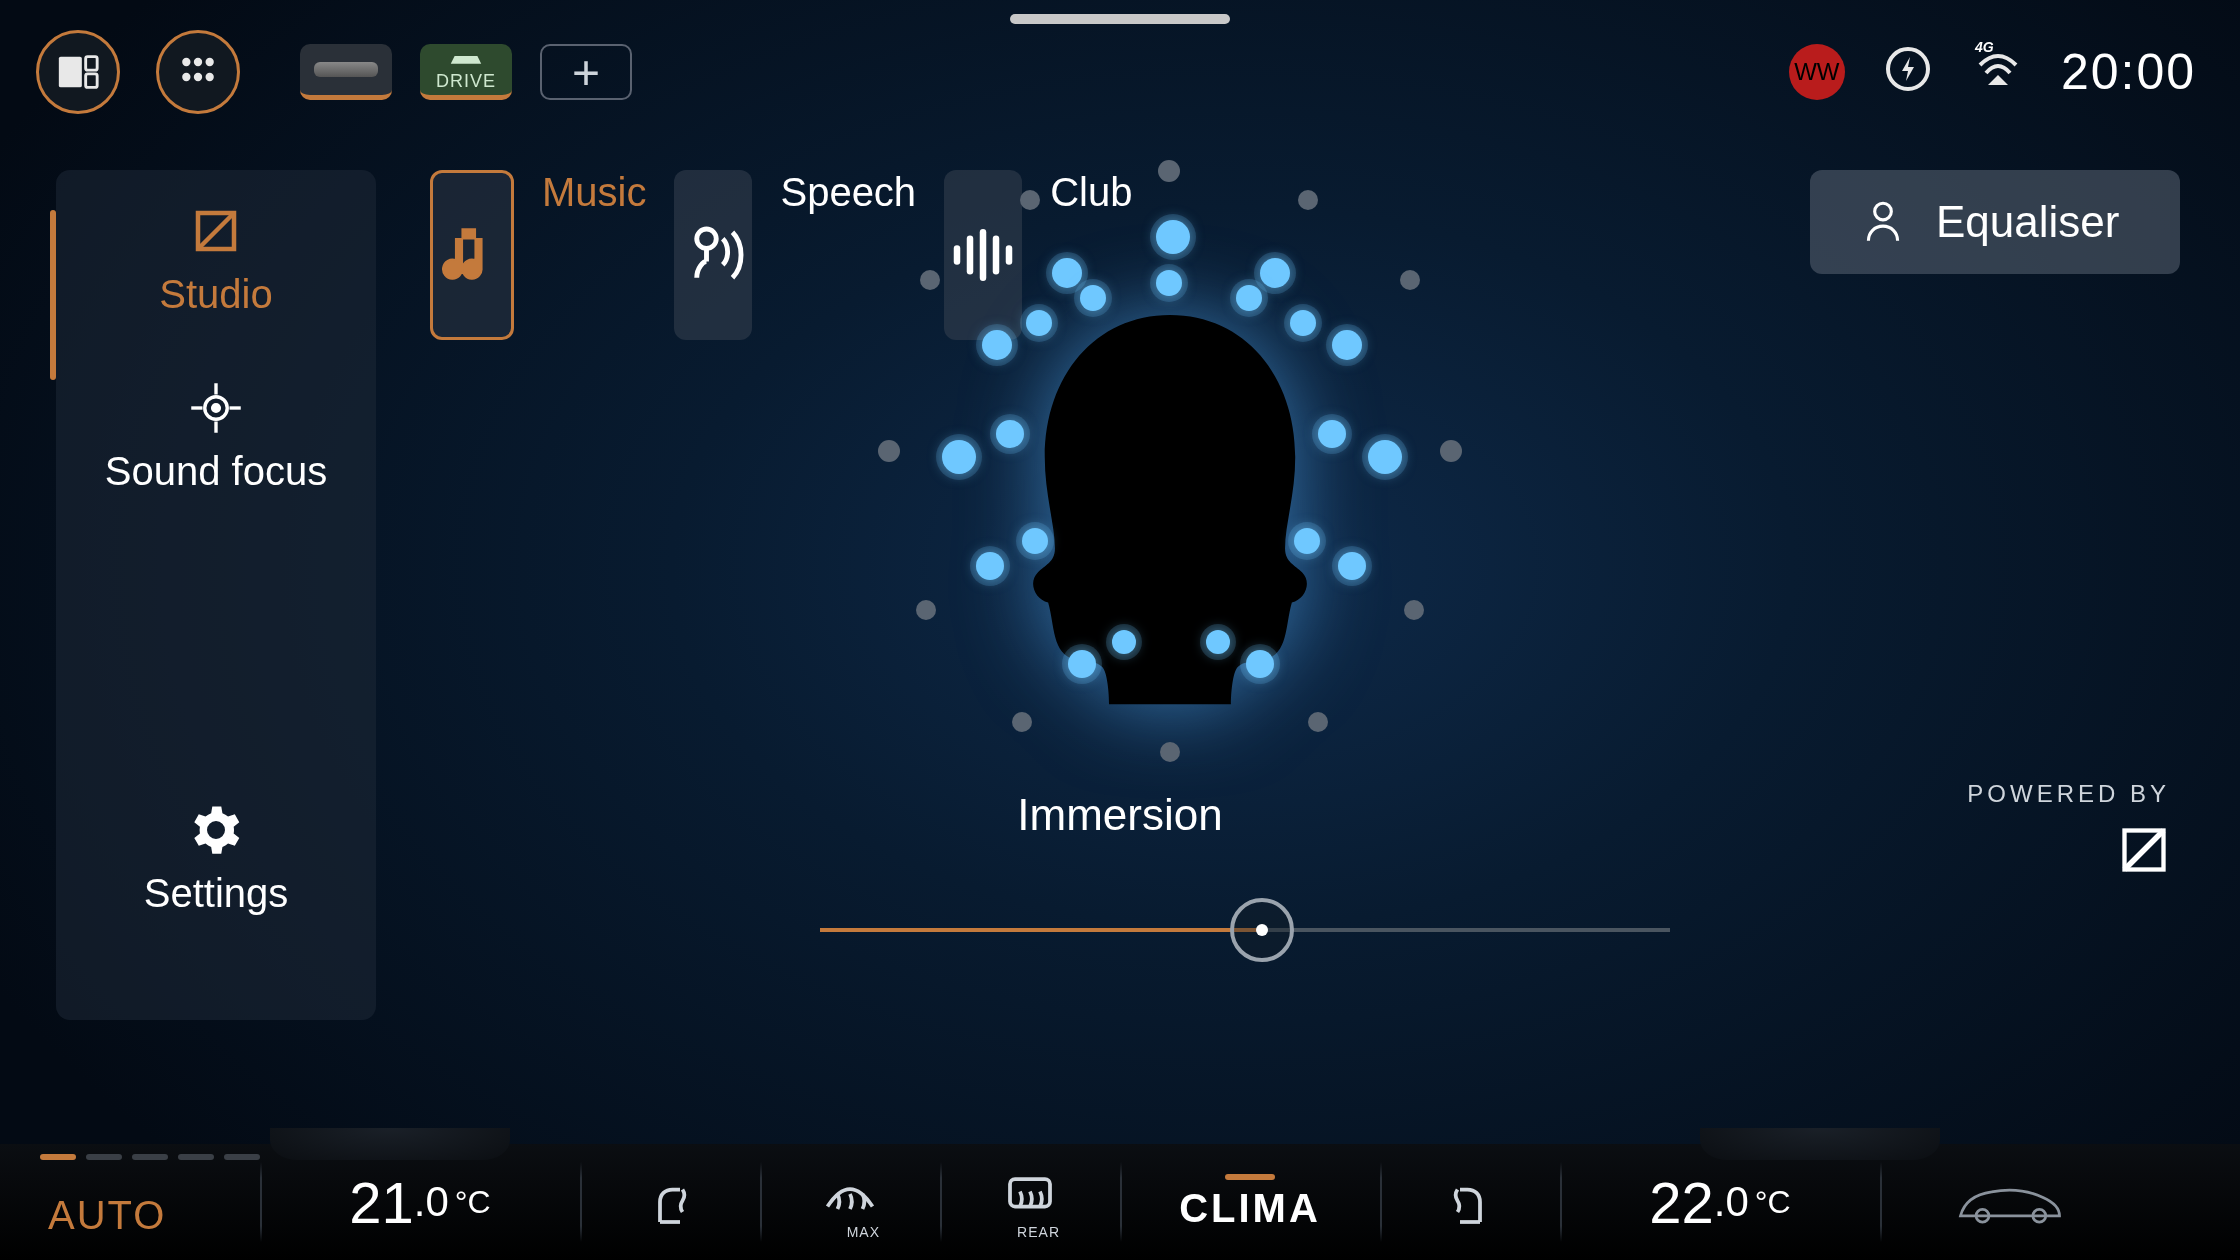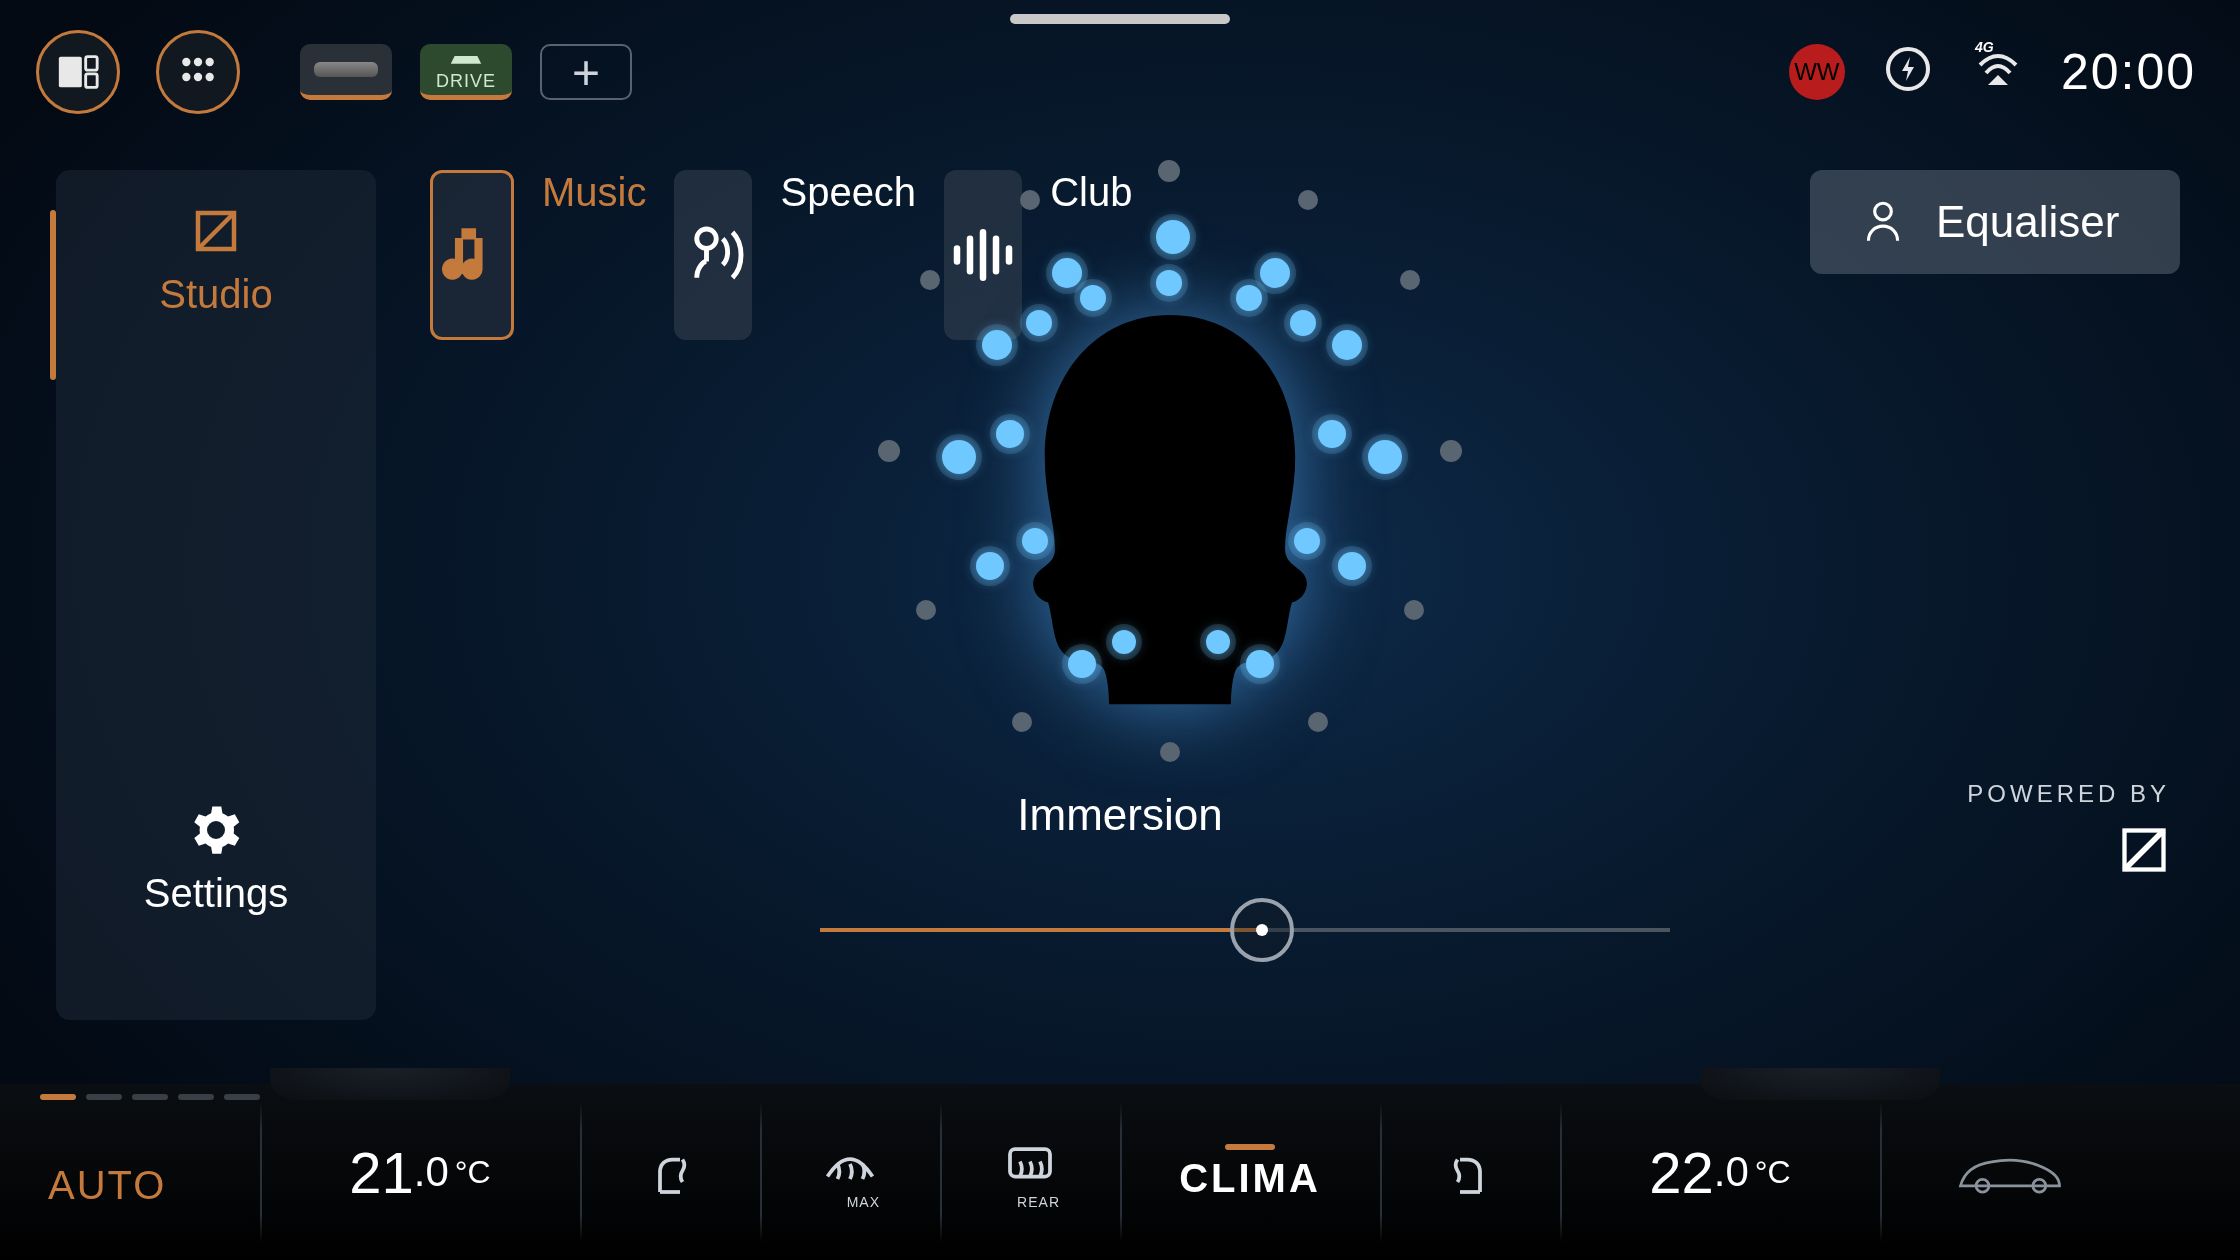--- a/index.html
+++ b/index.html
@@ -250,6 +250,17 @@
         <path d="M8 40 L40 8" stroke="#c47a3c" stroke-width="4"></path>
       </svg>
     <span>Studio</span>
+  </div>
+  <div class="side-item">
+    <svg viewBox="0 0 48 48" fill="none" stroke="#fff" stroke-width="3">
+      <circle cx="24" cy="24" r="10"></circle>
+        <circle cx="24" cy="24" r="3" fill="#fff"></circle>
+      <line x1="24" y1="2" x2="24" y2="12"></line>
+        <line x1="24" y1="36" x2="24" y2="46"></line>
+      <line x1="2" y1="24" x2="12" y2="24"></line>
+        <line x1="36" y1="24" x2="46" y2="24"></line>
+    </svg>
+    <span>Sound focus</span>
   </div>
   <div class="side-item settings">
     <svg viewBox="0 0 48 48" fill="#fff">

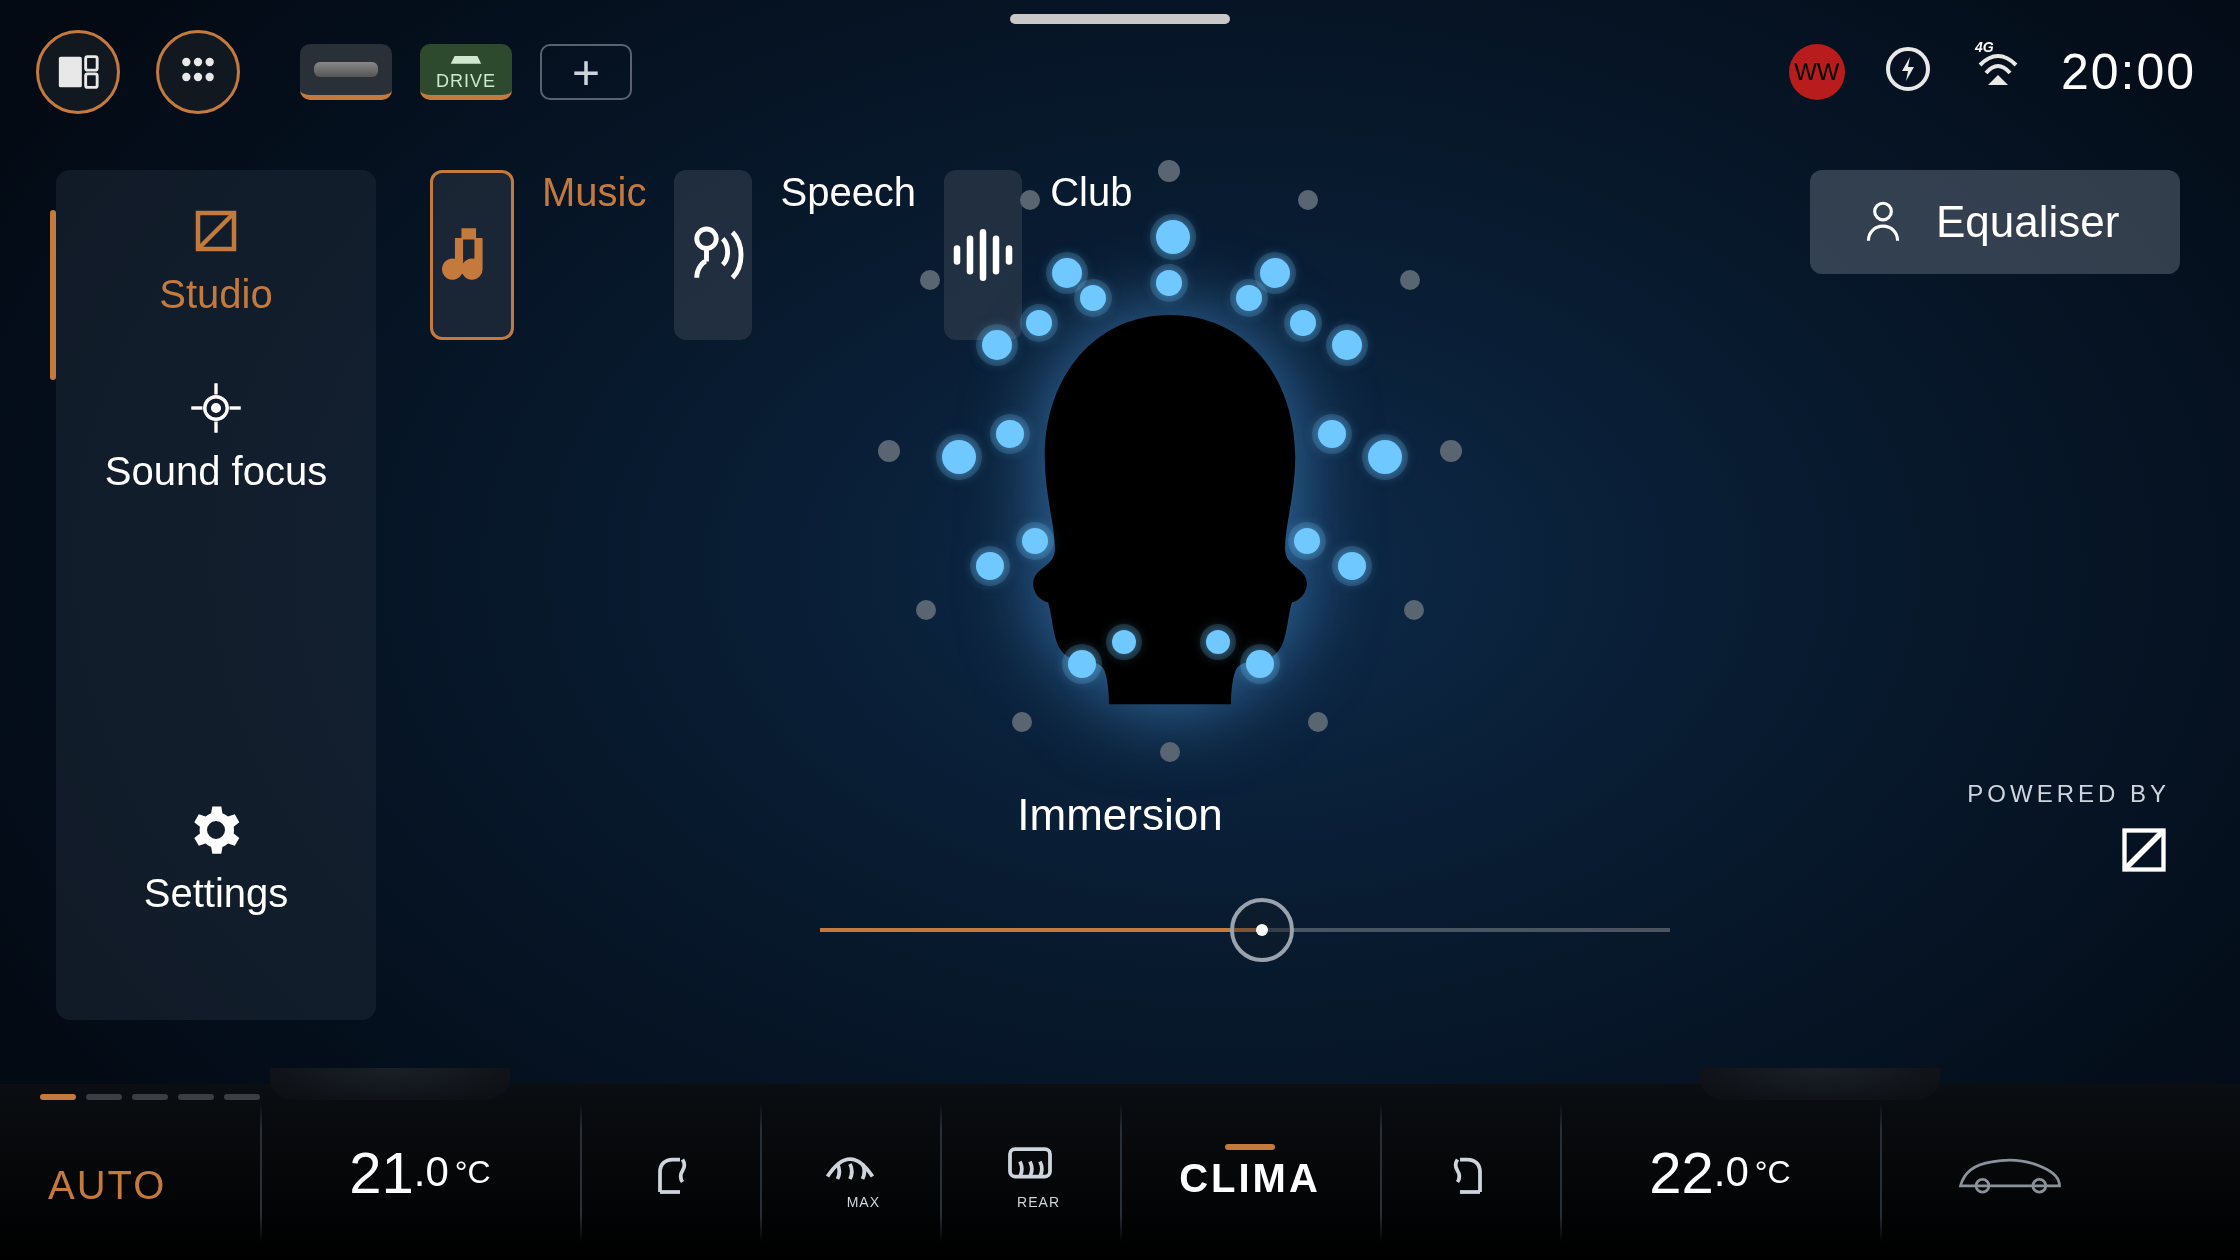--- a/index.html
+++ b/index.html
@@ -149,7 +149,7 @@
 
   
   .bottombar {
-    position:absolute; left:0; right:0; bottom:0; height: 176px;
+    position:absolute; left:0; right:0; bottom:0; height: 116px;
     background: linear-gradient(#0b0e12, #000);
     display:flex; align-items:center;
   }

